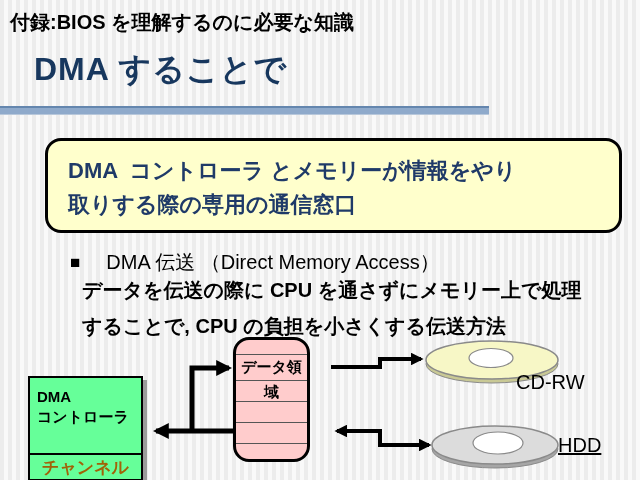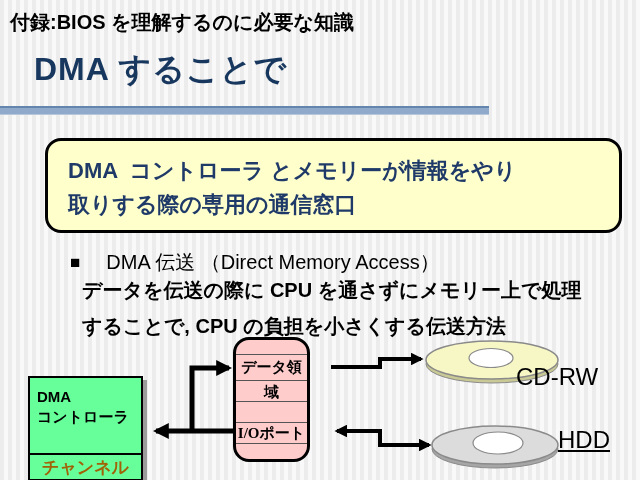--- a/index.html
+++ b/index.html
@@ -91,7 +91,7 @@
   .hdd-top { fill:var(--hdd-gray,#DCDCDC); stroke:#8a8a8a; stroke-width:1.5; }
   .disc-hole { fill:#fff; stroke:#8a8a8a; stroke-width:1.2; }
 
-  .device-label { position:absolute; font-size:24px; color:#000; z-index:6; white-space:pre; }
+  .device-label { position:absolute; font-size:20px; color:#000; z-index:6; white-space:pre;margin-top:8px; }
   .device-label.cdrw { left:516px; top:363px; }
   .device-label.hdd  { left:558px; top:426px;text-decoration:underline; }
 </style>

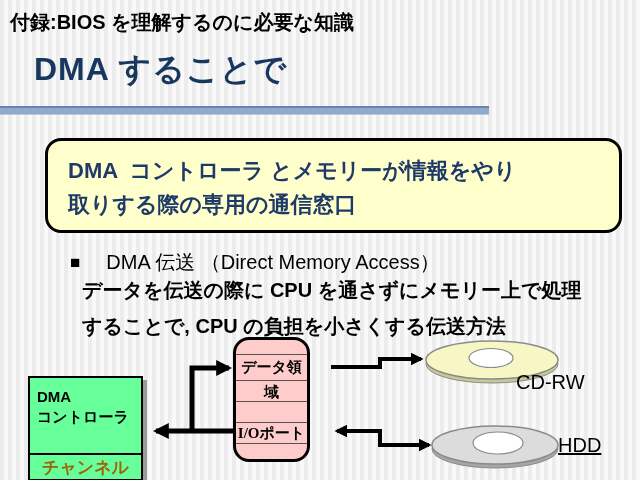--- a/index.html
+++ b/index.html
@@ -136,7 +136,6 @@
     <div class="mem-divider" style="top:82px"></div>
     <div class="mem-divider" style="top:103px"></div>
     <div class="mem-label data">データ領域</div>
-    <div class="mem-label io">I/Oポート</div>
   </div>
 
   <svg class="diagram-svg" width="640" height="480" viewBox="0 0 640 480">

